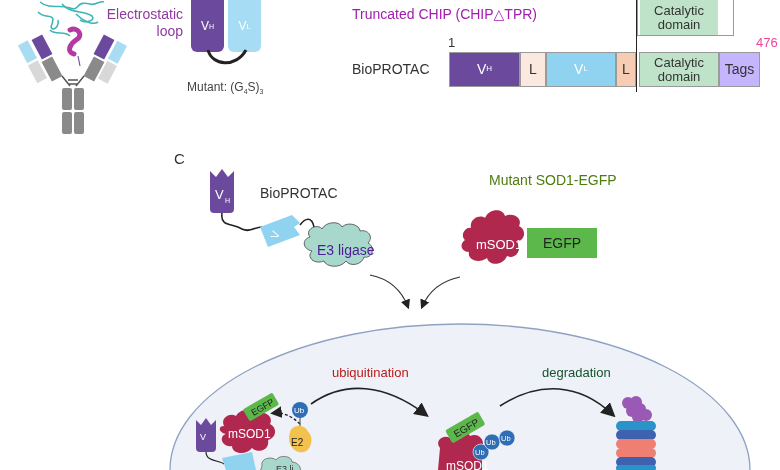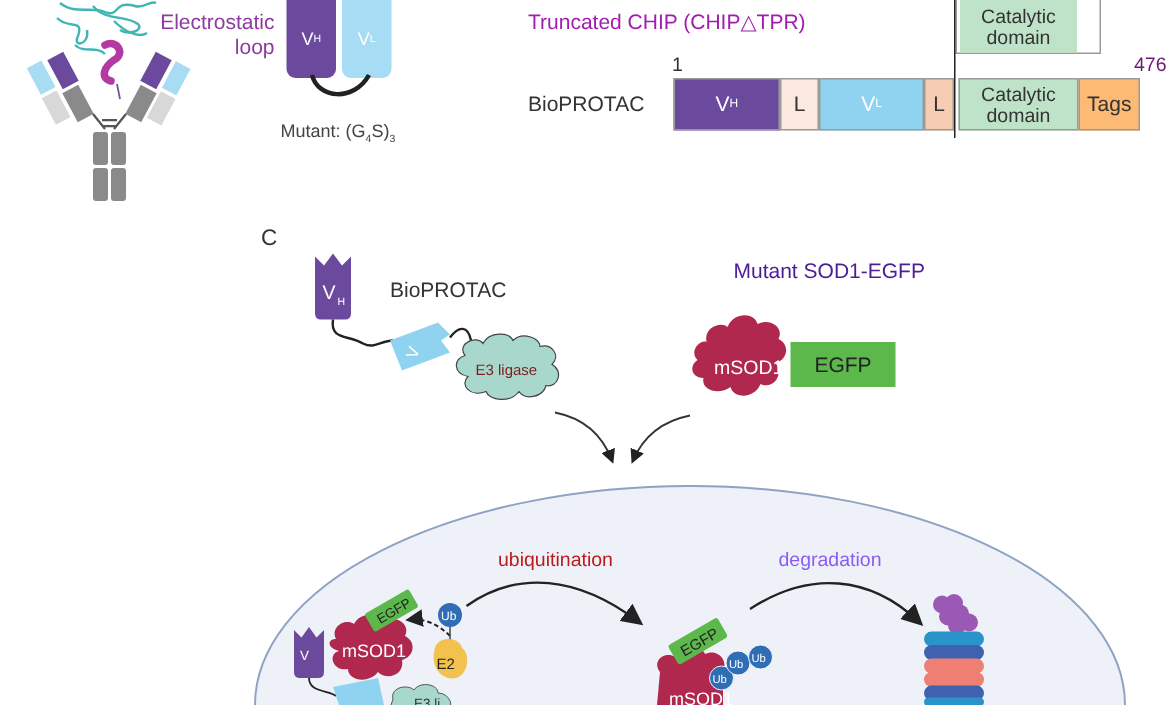--- a/index.html
+++ b/index.html
@@ -75,7 +75,7 @@
 <div class="abs" style="left:636px;top:0;width:1px;height:92px;background:#222"></div>
 
 <div class="abs txt" style="left:448px;top:35px;font-size:13px;color:#333">1</div>
-<div class="abs txt" style="left:756px;top:35px;font-size:13px;color:#701a75">476</div>
+<div class="abs txt" style="left:756px;top:35px;font-size:13px;color:#ec4899">476</div>
 <div class="abs txt" style="left:352px;top:61px;font-size:14px;color:#333">BioPROTAC</div>
 
 <div class="bar-seg" style="left:449px;width:71px;background:#6b4a9e;color:#fff">

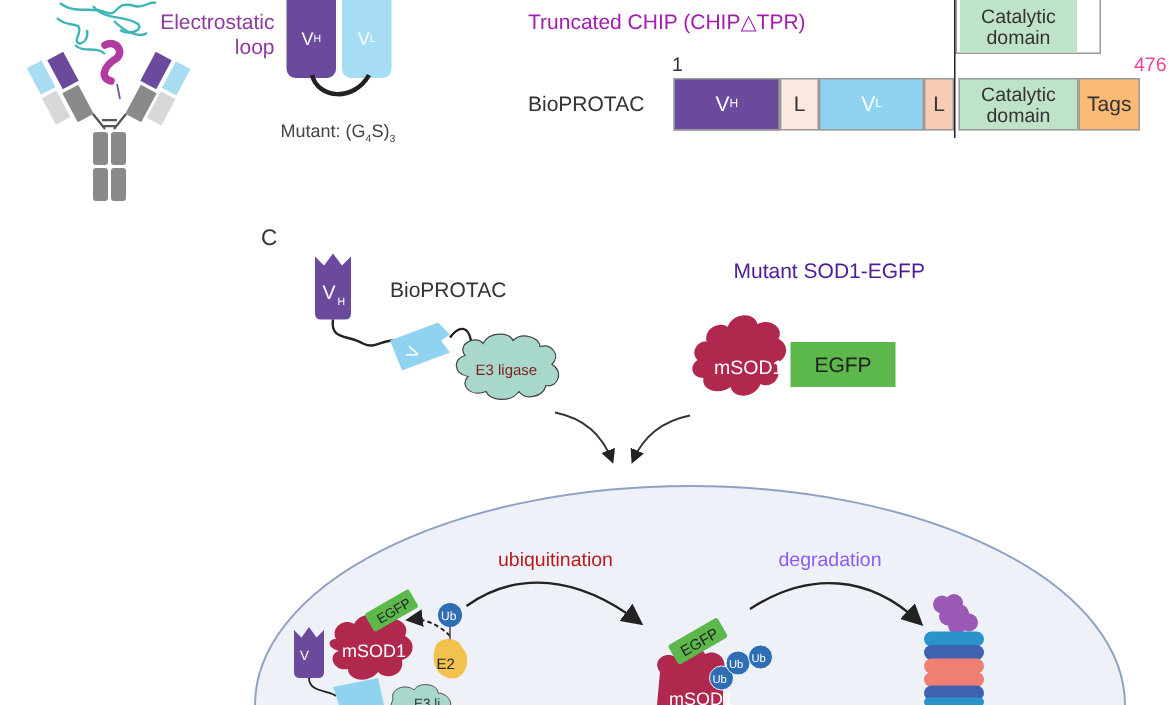--- a/index.html
+++ b/index.html
@@ -95,7 +95,7 @@
 <div class="bar-seg" style="left:639px;width:80px;background:#bfe3c8;font-size:13px">
   <span style="width:62px">Catalytic domain</span>
 </div>
-<div class="bar-seg" style="left:719px;width:41px;background:#fdba74">
+<div class="bar-seg" style="left:719px;width:41px;background:#c4b5fd">
   <span>Tags</span>
 </div>
 

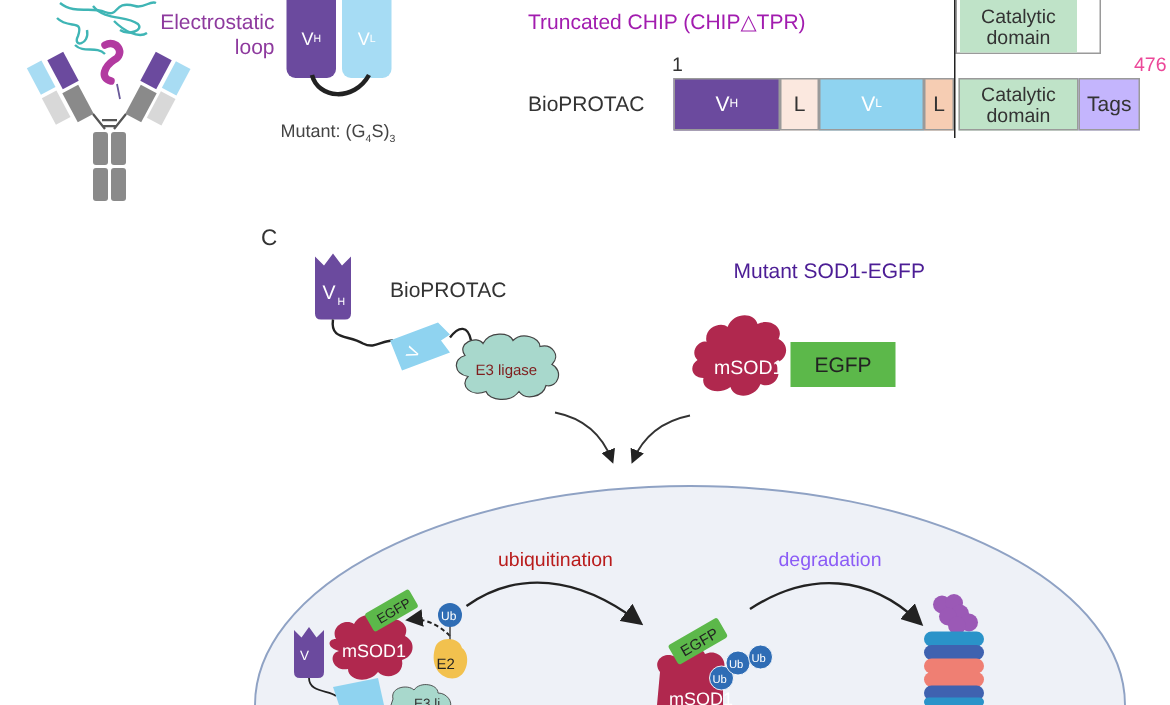--- a/index.html
+++ b/index.html
@@ -114,7 +114,7 @@
 <div class="abs txt" style="left:260px;top:185px;font-size:14px;color:#333">BioPROTAC</div>
 <div class="abs txt" style="left:317px;top:242px;font-size:10px;color:#7f1d1d">E3 ligase</div>
 
-<div class="abs txt" style="left:489px;top:172px;font-size:14px;color:#4c1d95">Mutant SOD1-EGFP</div>
+<div class="abs txt" style="left:489px;top:172px;font-size:14px;color:#4d7c0f">Mutant SOD1-EGFP</div>
 <svg class="abs" style="left:455px;top:200px" width="90" height="75">
   <path d="M10,40 C4,34 12,26 16,28 C14,18 26,14 30,18 C34,8 48,8 50,16 C58,12 68,18 64,26 C72,30 70,40 62,42 C68,50 60,60 52,56 C48,66 34,66 32,58 C24,64 12,60 14,52 C6,52 4,44 10,40 Z" fill="#b0284e"></path>
 </svg>

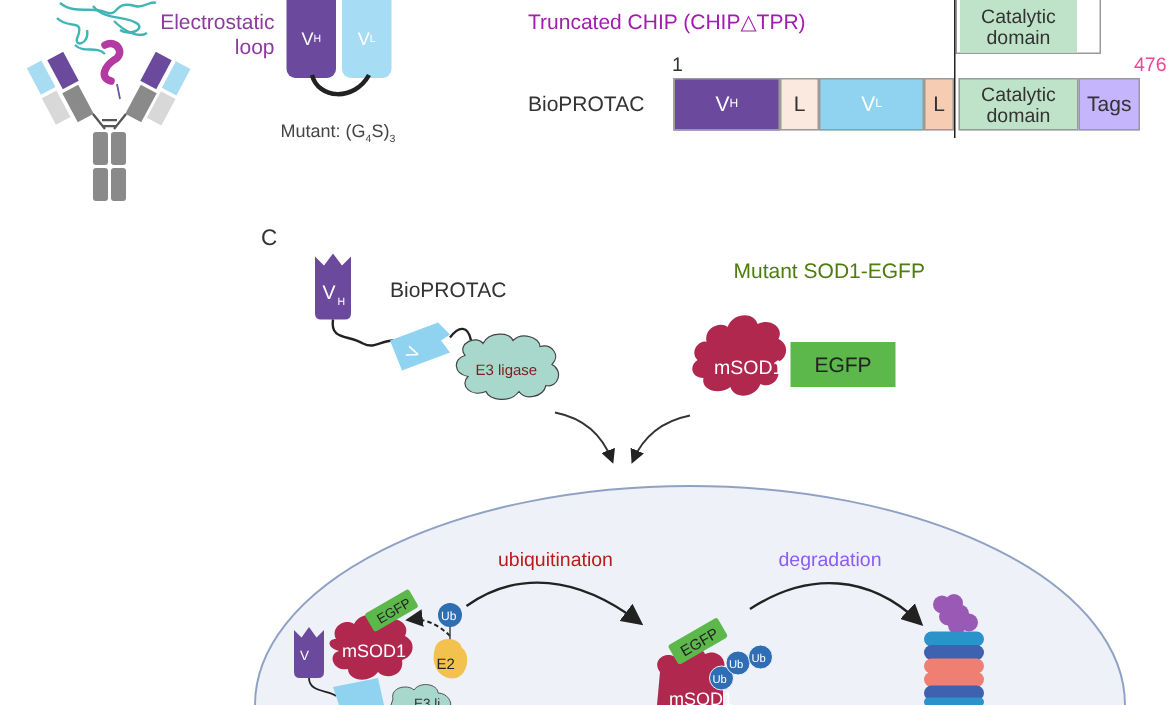--- a/index.html
+++ b/index.html
@@ -112,7 +112,7 @@
   <path d="M110,72 C104,64 118,58 122,64 C126,56 140,56 142,62 C148,56 160,60 160,66 C168,64 174,72 168,78 C176,82 172,94 164,92 C162,100 150,102 146,96 C140,104 126,102 124,96 C114,100 106,92 112,86 C102,84 102,74 110,72 Z" fill="#a8d8cc" stroke="#444" stroke-width="0.8"></path>
 </svg>
 <div class="abs txt" style="left:260px;top:185px;font-size:14px;color:#333">BioPROTAC</div>
-<div class="abs txt" style="left:317px;top:242px;font-size:10px;color:#7f1d1d">E3 ligase</div>
+<div class="abs txt" style="left:317px;top:242px;font-size:14px;color:#4c1d95">E3 ligase</div>
 
 <div class="abs txt" style="left:489px;top:172px;font-size:14px;color:#4d7c0f">Mutant SOD1-EGFP</div>
 <svg class="abs" style="left:455px;top:200px" width="90" height="75">

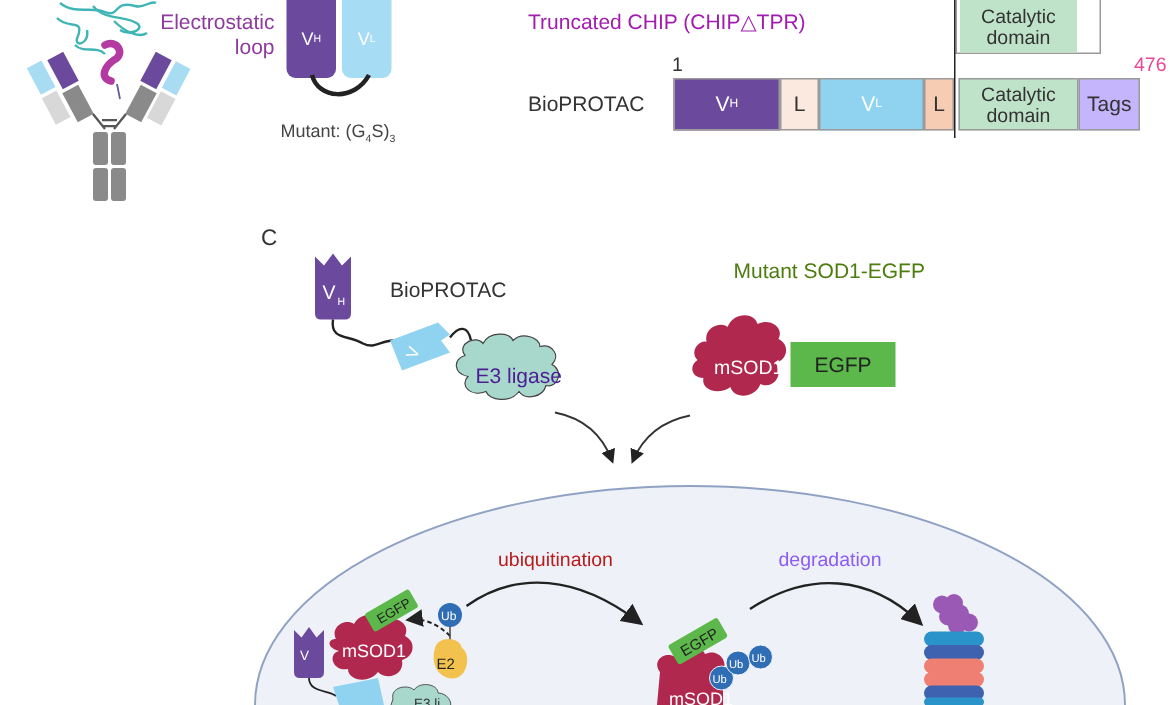--- a/index.html
+++ b/index.html
@@ -138,7 +138,7 @@
 </svg>
 
 <div class="abs txt" style="left:332px;top:365px;font-size:13px;color:#b91c1c">ubiquitination</div>
-<div class="abs txt" style="left:519px;top:365px;font-size:13px;color:#8b5cf6">degradation</div>
+<div class="abs txt" style="left:542px;top:365px;font-size:13px;color:#14532d">degradation</div>
 
 <svg class="abs" style="left:0;top:0" width="780" height="470">
   <defs>

